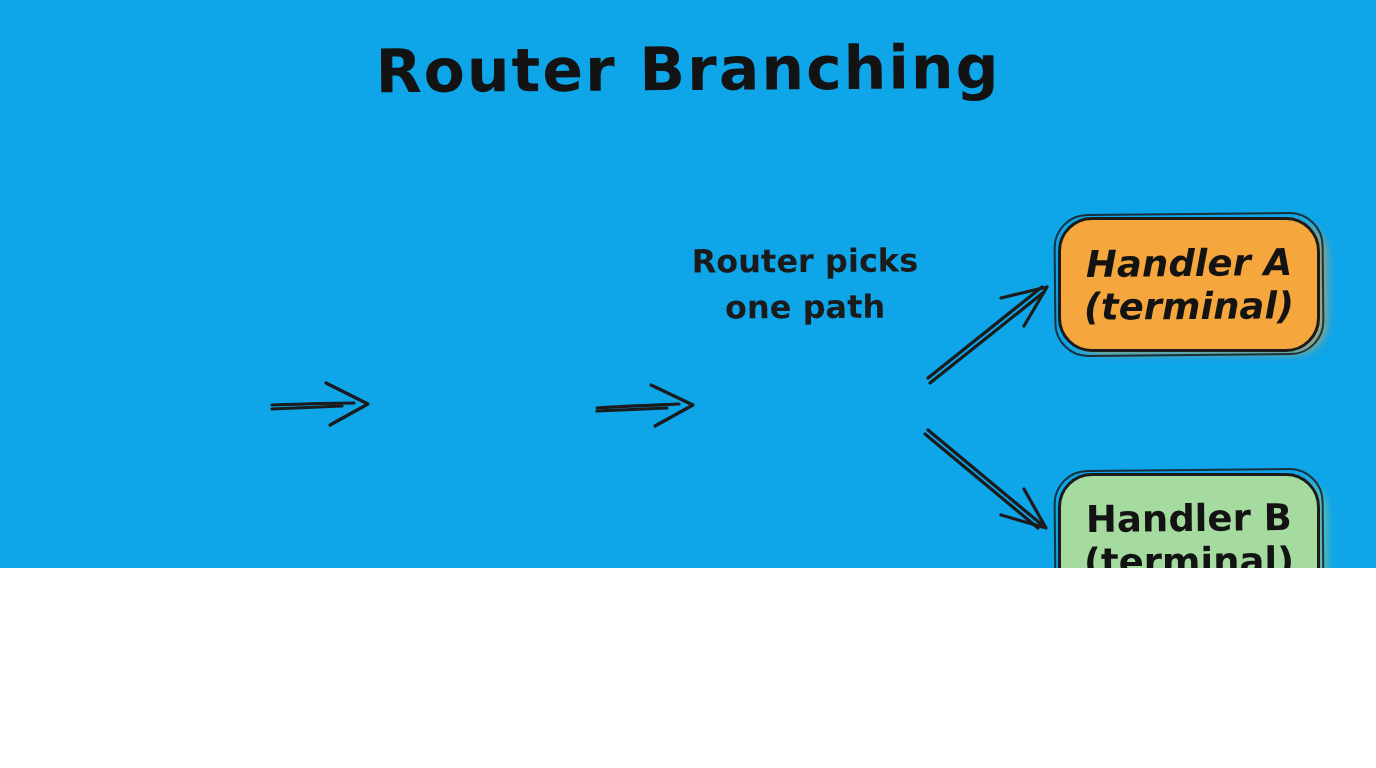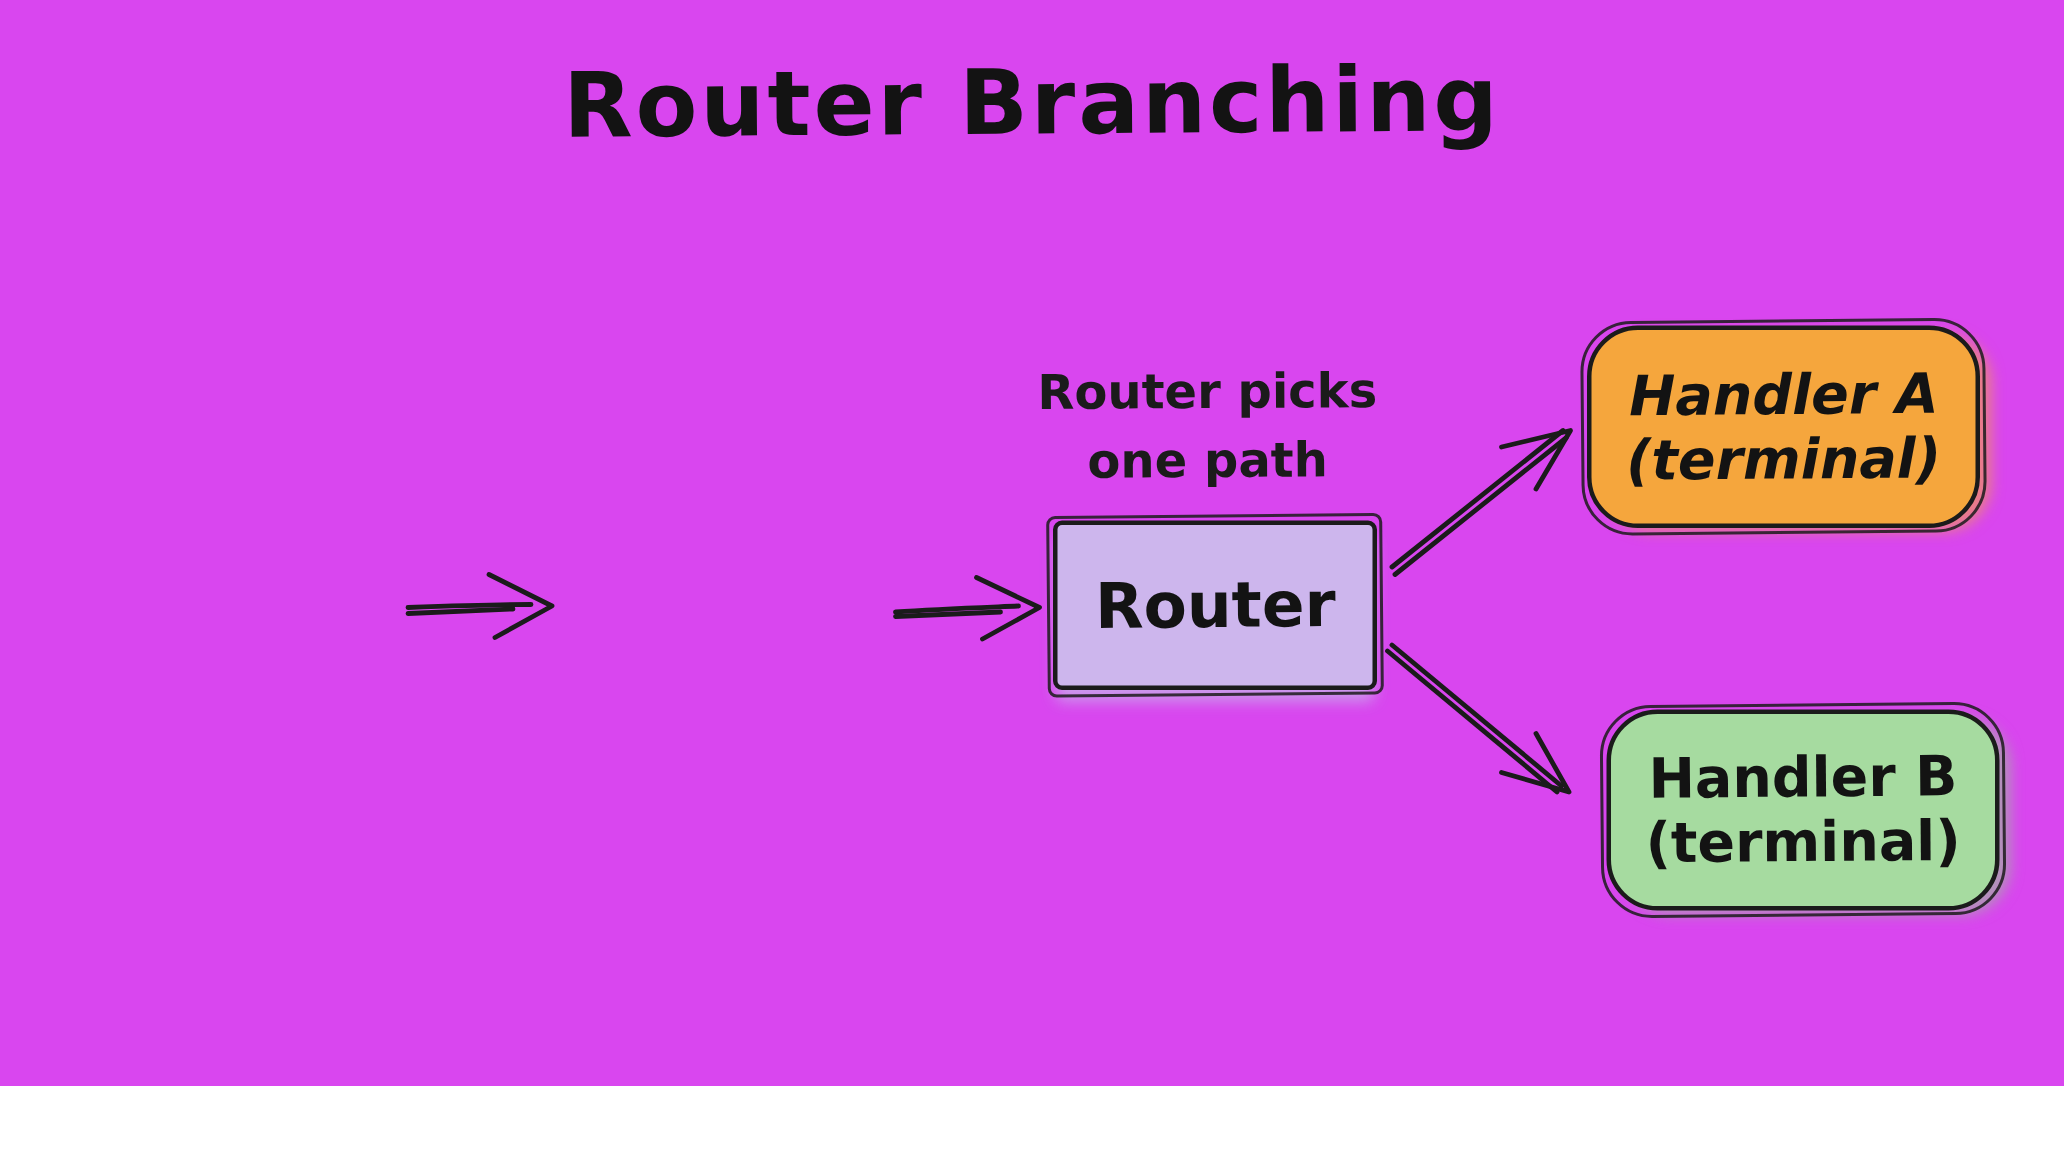--- a/index.html
+++ b/index.html
@@ -4,7 +4,7 @@
 <style>
   html,body{margin:0;padding:0;background:#fff;}
   .canvas{
-    position:relative;width:1376px;height:724px;background:#d946ef;
+    position:relative;width:1376px;height:568px;background:#0ea5e9;
     overflow:hidden;font-family:"DejaVu Sans","Liberation Sans",sans-serif;color:#151515;
   }
   .title{

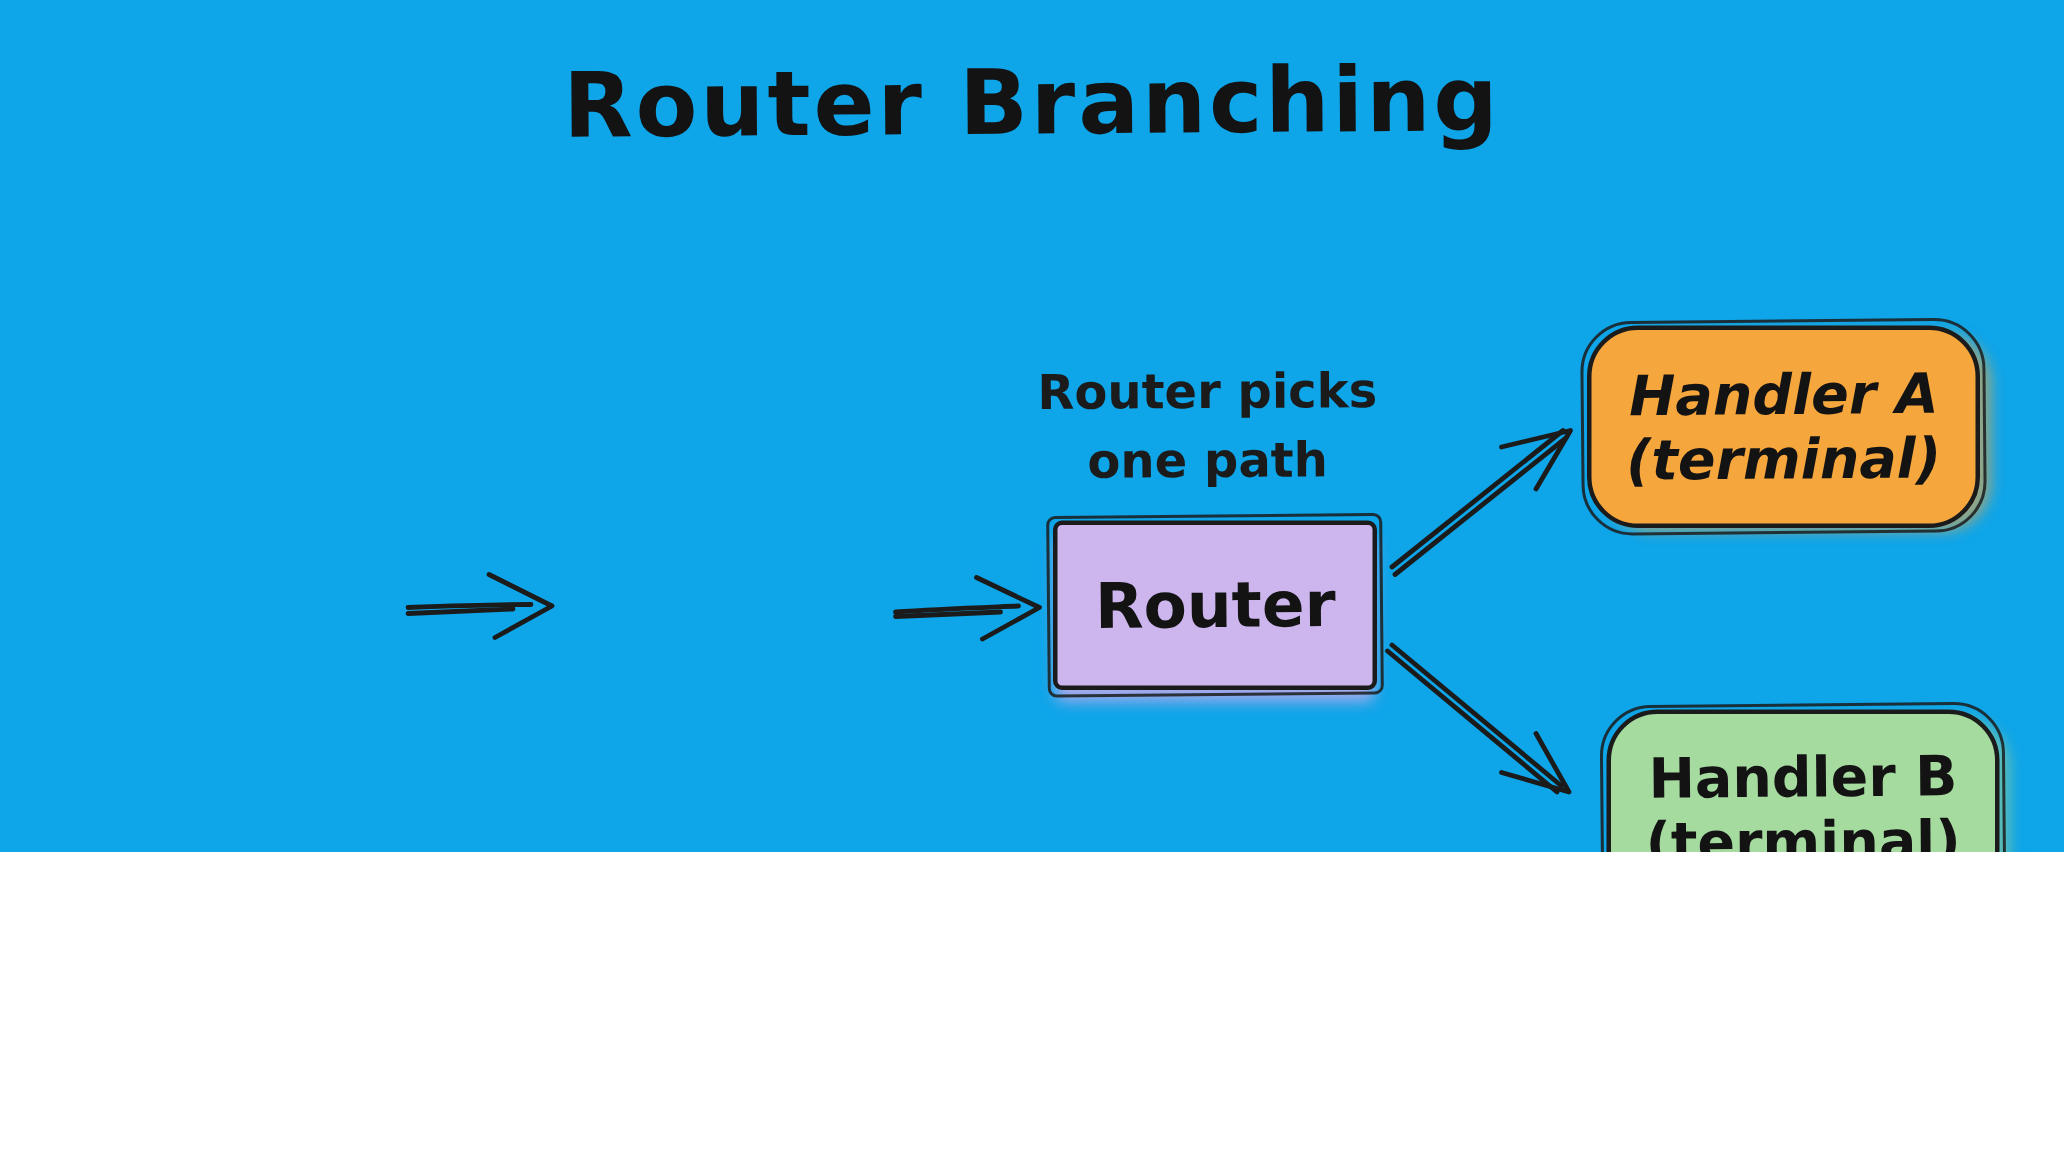--- a/index.html
+++ b/index.html
@@ -57,9 +57,6 @@
 
 
 
-  <div class="node rectnode node-router" style="background: rgb(205, 182, 237);">
-    <span class="lbl">Router</span>
-  </div>
 
   <div class="node handler node-handler-a" style="background: rgb(245, 166, 61); font-style: italic;">
     <span class="lbl">Handler A</span>

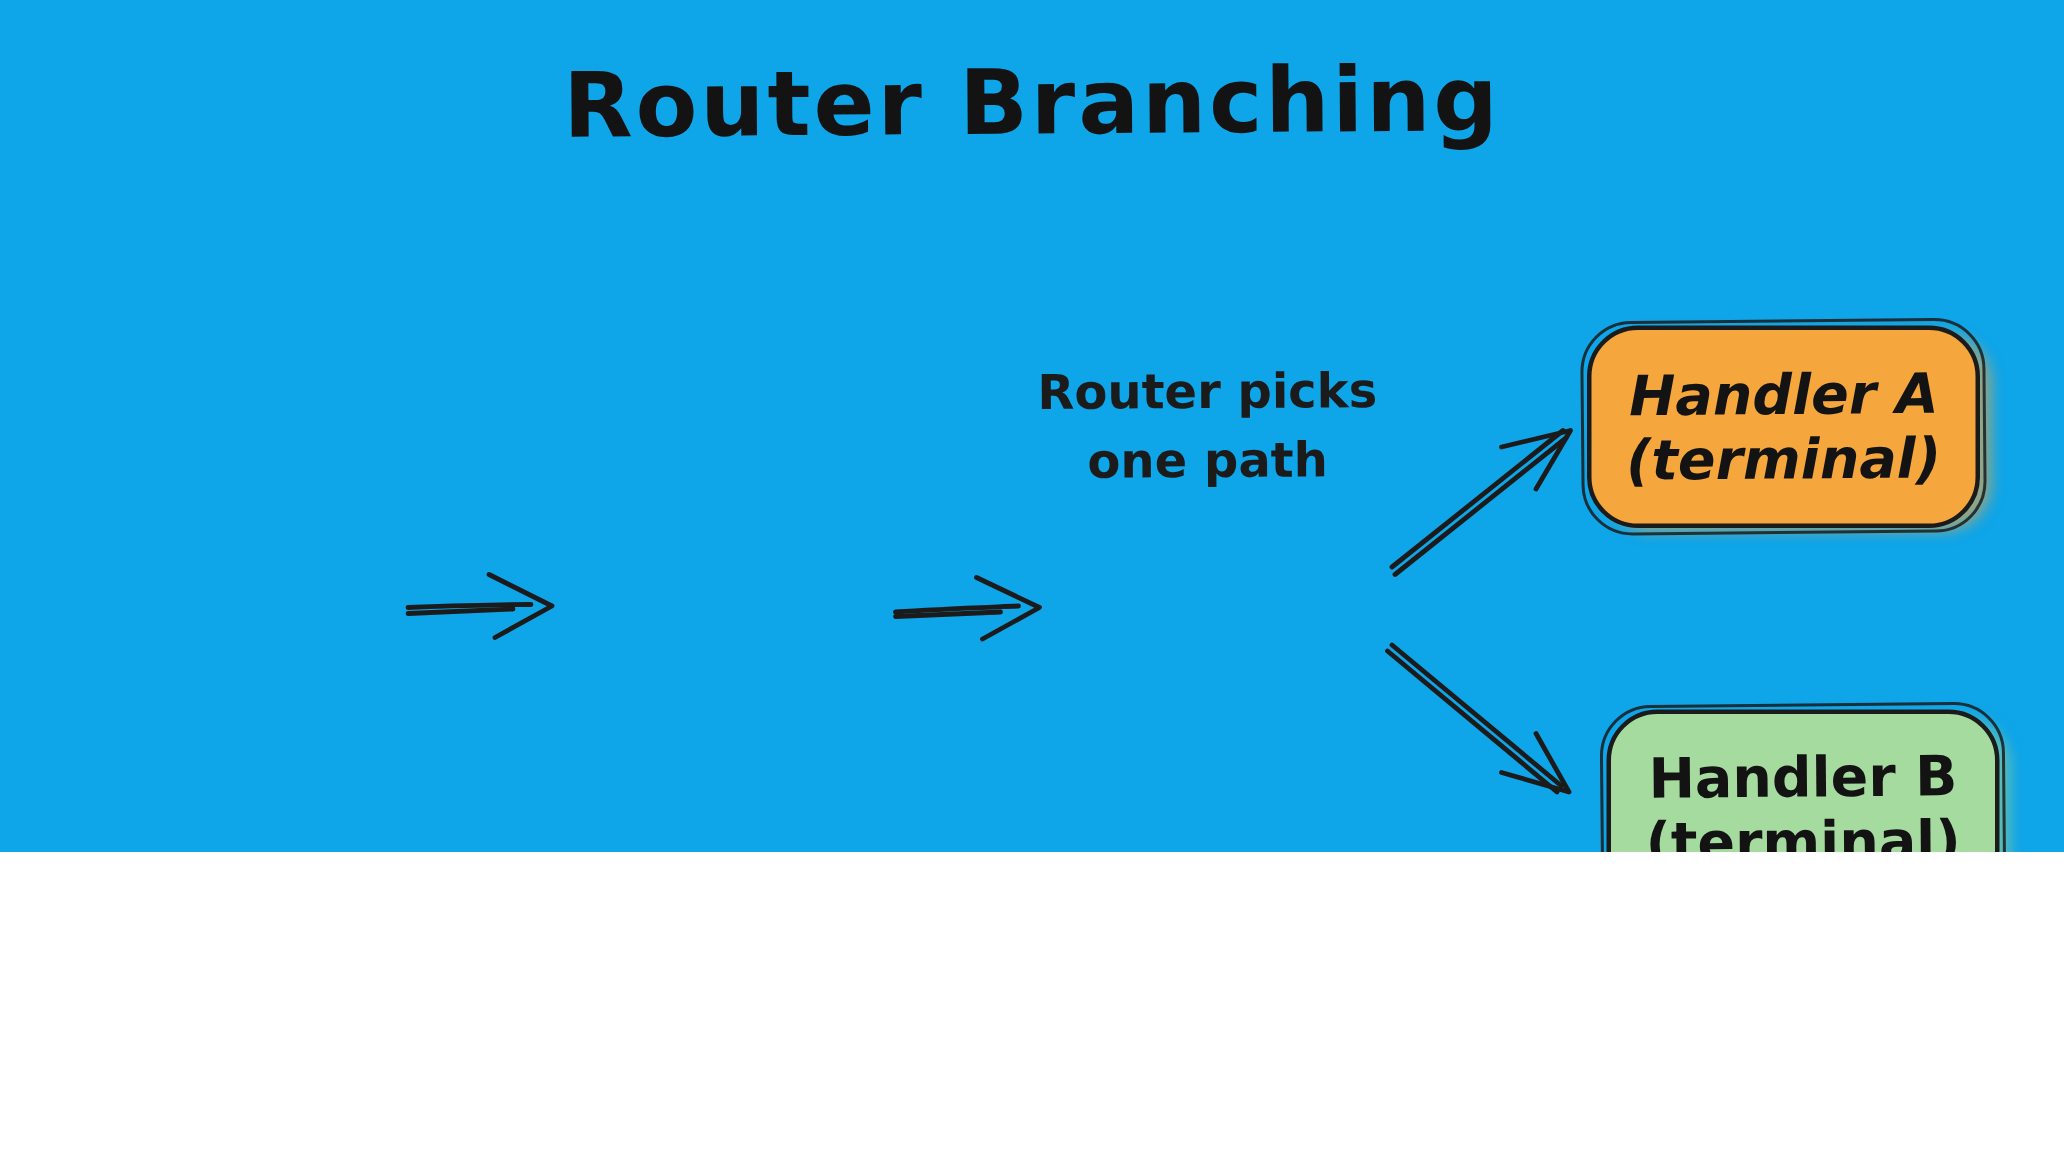--- a/index.html
+++ b/index.html
@@ -63,7 +63,7 @@
     <span class="sub">(terminal)</span>
   </div>
 
-  <div class="node handler node-handler-b" style="background: rgb(166, 219, 160); margin-left: 13px;">
+  <div class="node handler node-handler-b" style="background: rgb(166, 219, 160);">
     <span class="lbl">Handler B</span>
     <span class="sub">(terminal)</span>
   </div>

